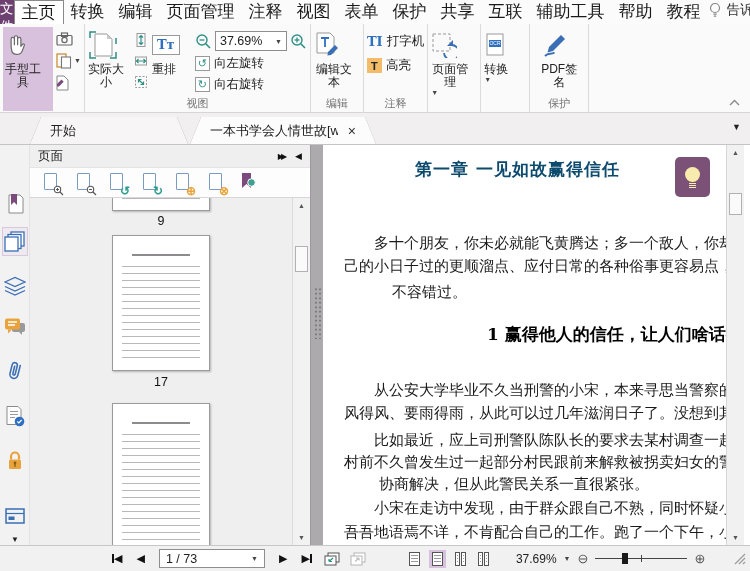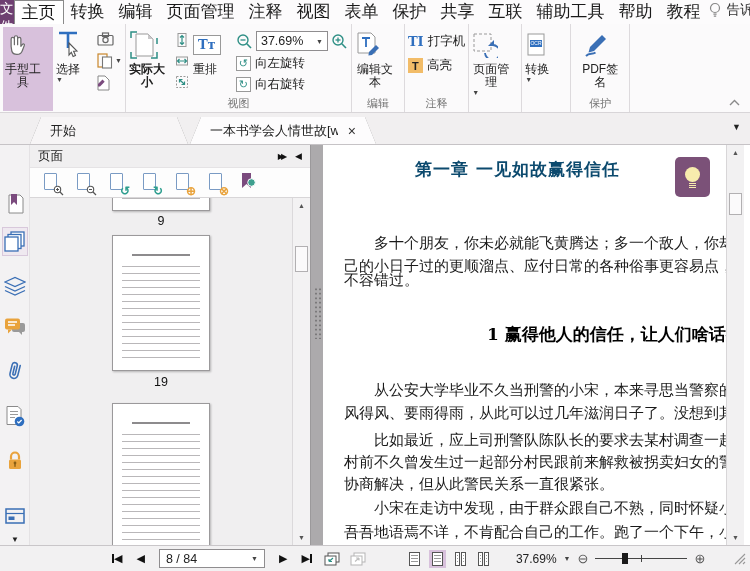--- a/index.html
+++ b/index.html
@@ -175,16 +175,6 @@
             </svg>
         </span>
         <span style="width:40px;">手型工具</span>
-      </div>
-      <div class="big-btn" style="width:38px;">
-        <span class="bi">
-          <svg width="26" height="30" viewBox="0 0 26 30">
-              <path d="M3 3h18M12 3v15" stroke="#2F6FBF" stroke-width="2.6"></path>
-              <path d="M13 13l8 8-3.4.3 1.9 4.2-2.4 1-1.8-4.2L13 25z" fill="#fff" stroke="#555" stroke-width="1.1"></path>
-            </svg>
-        </span>
-        <span>选择</span>
-        <span class="dd">▼</span>
       </div>
       <div class="small-col">
         <span class="sm-btn">

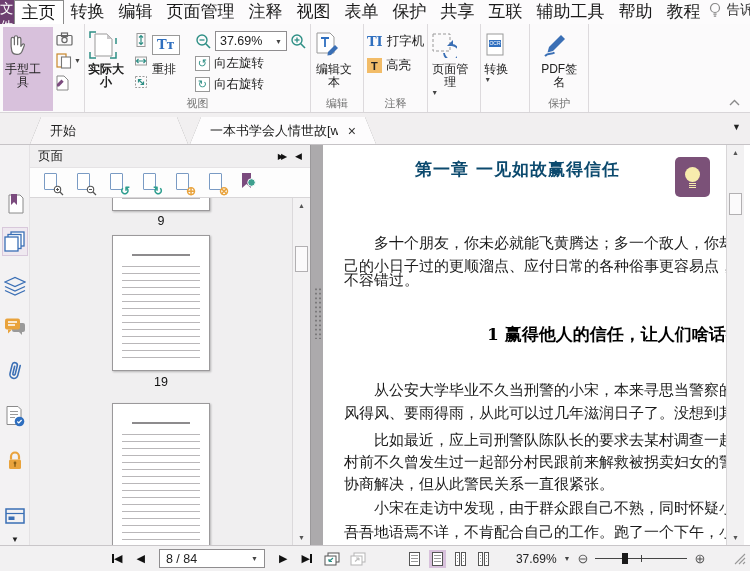--- a/index.html
+++ b/index.html
@@ -211,7 +211,7 @@
               <path d="M2 8V2h6M28 14v-6M2 22v6h6M28 22v6h-6" fill="none" stroke="#2E8F85" stroke-width="1.5"></path>
             </svg>
         </span>
-        <span style="width:36px;font-weight:bold;">实际大小</span>
+        <span style="width:36px;">实际大小</span>
       </div>
       <div class="small-col" style="gap:5px;">
         <span class="sm-btn">

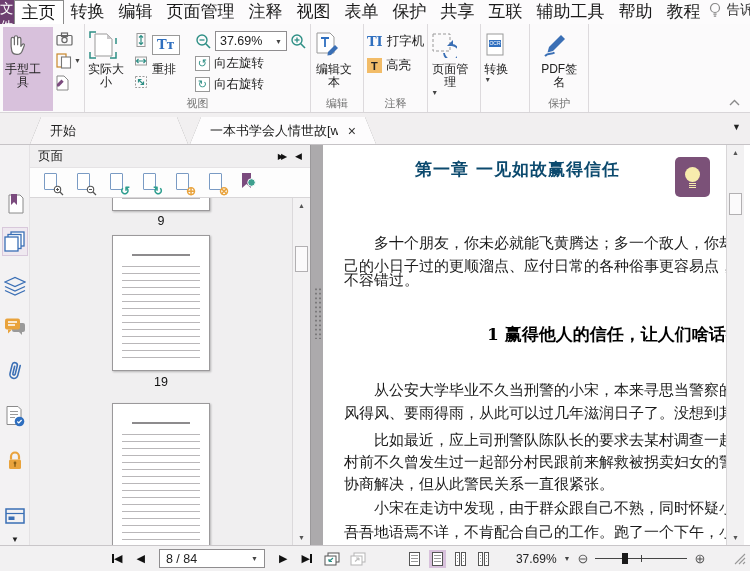--- a/index.html
+++ b/index.html
@@ -525,7 +525,7 @@
       </div>
     <div class="dline ind" style="top:89px;">多十个朋友，你未必就能飞黄腾达；多一个敌人，你却肯定会寝</div>
     <div class="dline" style="top:112px;">己的小日子过的更顺溜点、应付日常的各种俗事更容易点，本章将要</div>
-    <div class="dline" style="top:126px;">不容错过。</div>
+    <div class="dline" style="top:138px;margin-left:48px;">不容错过。</div>
     <div class="sec-head">1 赢得他人的信任，让人们啥话都肯跟</div>
     <div class="dline ind" style="top:236px;">从公安大学毕业不久当刑警的小宋，本来寻思当警察的在人民</div>
     <div class="dline" style="top:259px;">风得风、要雨得雨，从此可以过几年滋润日子了。没想到其实也并</div>

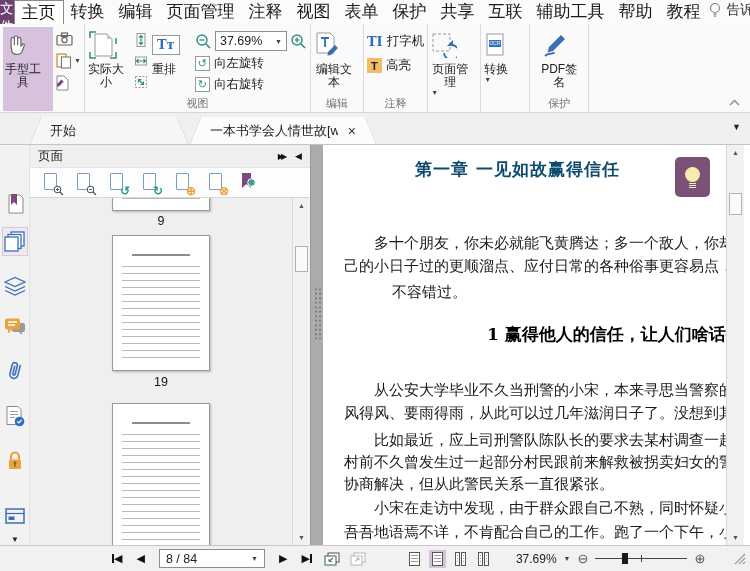--- a/index.html
+++ b/index.html
@@ -500,7 +500,7 @@
           <div class="tp-head"></div>
           <div class="tp-text"></div>
         </div>
-      <div class="thumb-label tl-10">19</div>
+      <div class="thumb-label tl-10">17</div>
       <div class="thumb-page tp-11">
           <div class="tp-head"></div>
           <div class="tp-text"></div>

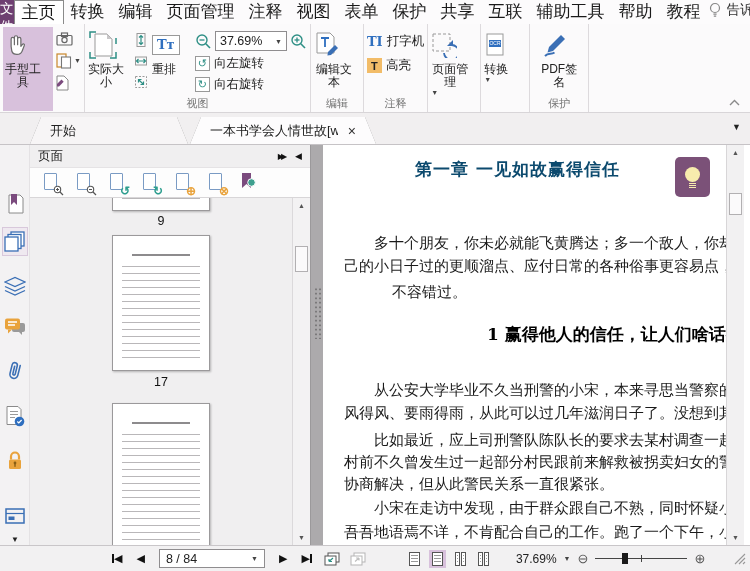--- a/index.html
+++ b/index.html
@@ -531,7 +531,7 @@
     <div class="dline" style="top:259px;">风得风、要雨得雨，从此可以过几年滋润日子了。没想到其实也并</div>
     <div class="dline ind" style="top:286px;">比如最近，应上司刑警队陈队长的要求去某村调查一起案件，</div>
     <div class="dline" style="top:308px;">村前不久曾发生过一起部分村民跟前来解救被拐卖妇女的警方人员</div>
-    <div class="dline" style="top:330px;">协商解决，但从此警民关系一直很紧张。</div>
+    <div class="dline" style="top:330px;margin-left:35px;">协商解决，但从此警民关系一直很紧张。</div>
     <div class="dline ind" style="top:354px;">小宋在走访中发现，由于群众跟自己不熟，同时怀疑小宋是来</div>
     <div class="dline" style="top:378px;">吾吾地语焉不详，不肯配合自己的工作。跑了一个下午，小宋只搜集</div>
   </div>

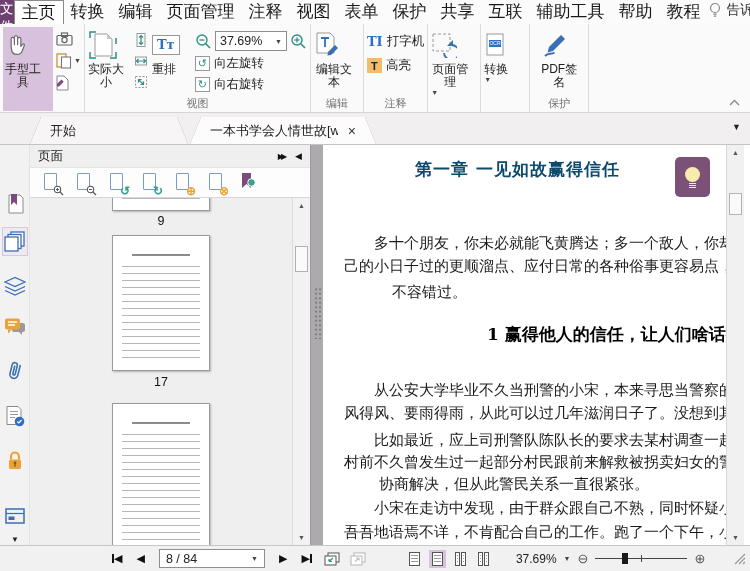--- a/index.html
+++ b/index.html
@@ -553,7 +553,7 @@
         <span>◀</span>
       </span>
     <div class="page-combo">
-      <span>8 / 84</span>
+      <span>1 / 73</span>
       <span class="dd">▼</span>
     </div>
     <span class="nav-btn">

